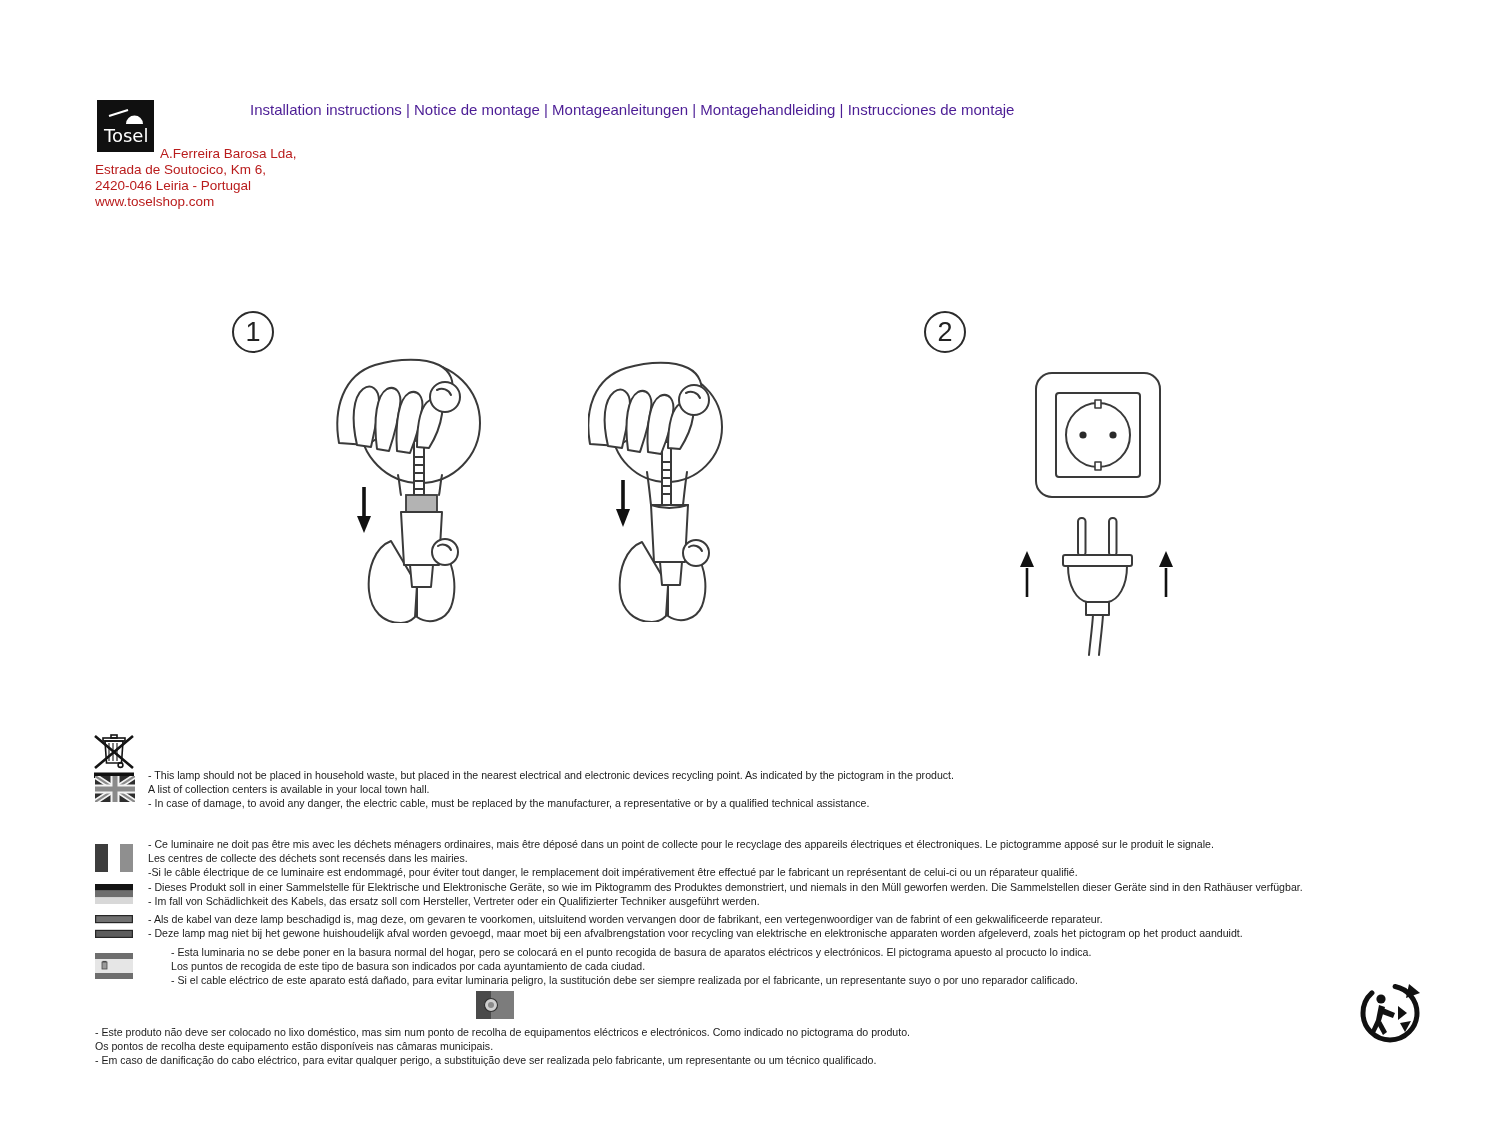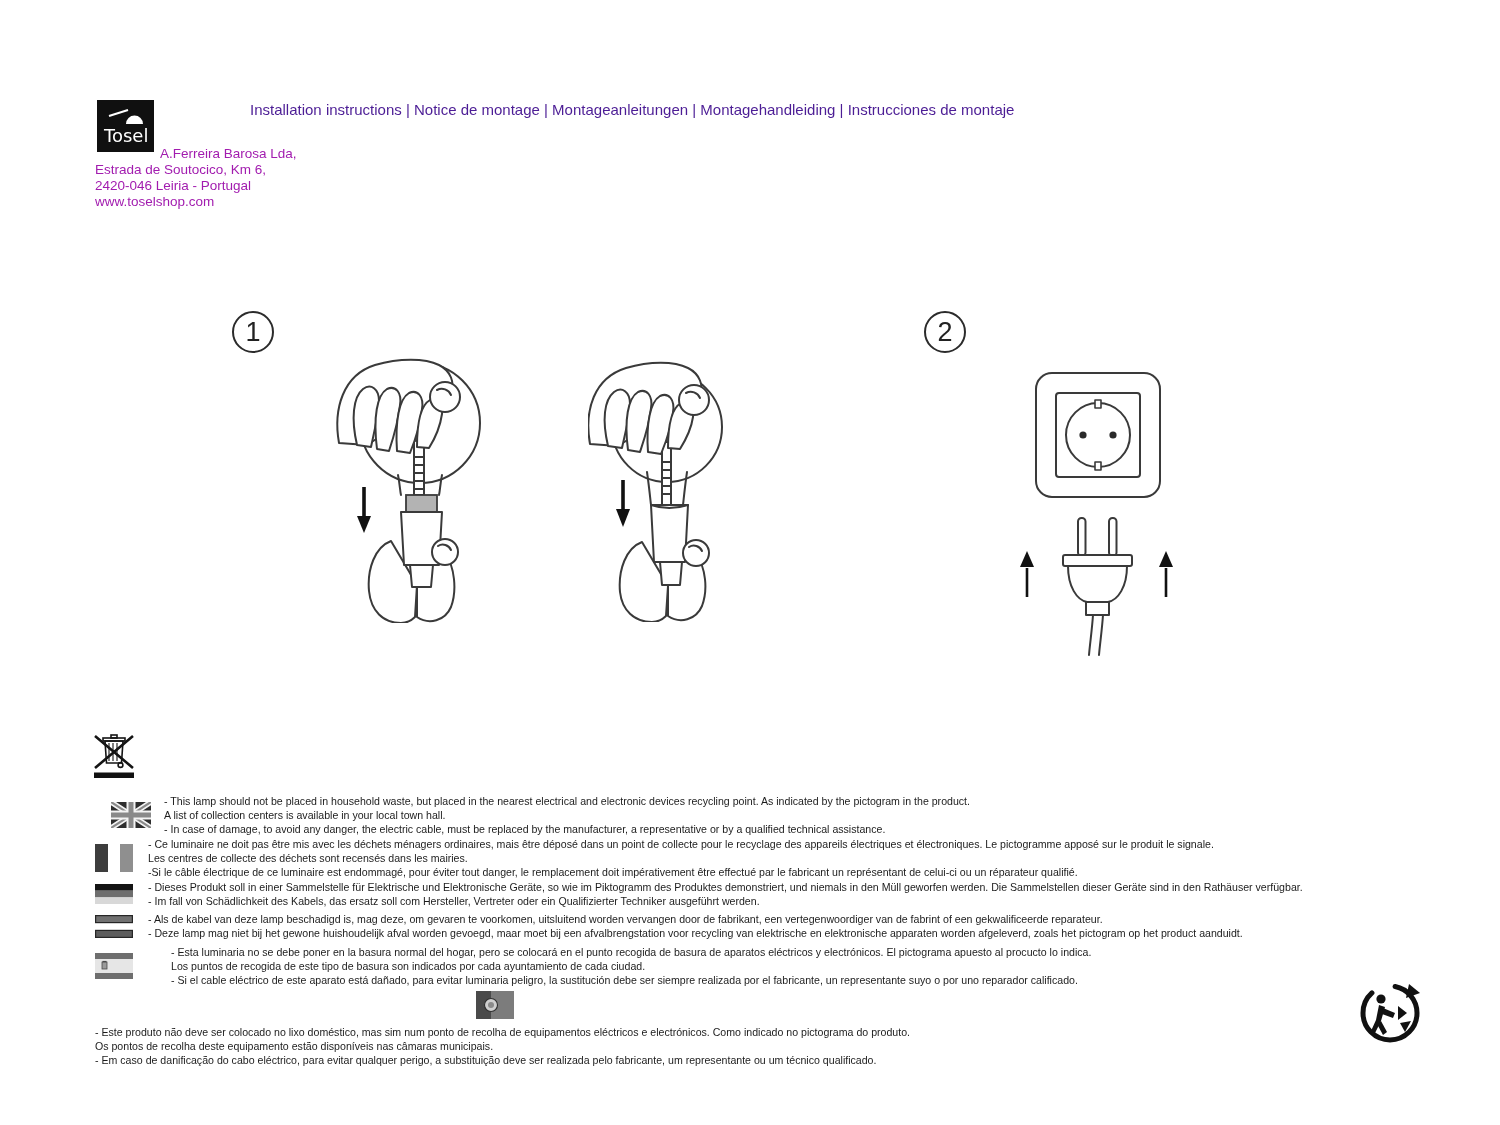--- a/index.html
+++ b/index.html
@@ -14,7 +14,7 @@
   .logo-box { left:97px; top:100px; width:57px; height:52px; }
   .doc-title { left:250px; top:97px; width:1100px; 
                font-size:15px; line-height:26px; color:#4c1d95; }
-  .address { left:95px; top:146px; font-size:13.5px; line-height:16px; color:#a21caf; }
+  .address { left:95px; top:146px; font-size:13.5px; line-height:16px; color:#b91c1c; }
   .address .indent { padding-left:65px; }
 
   

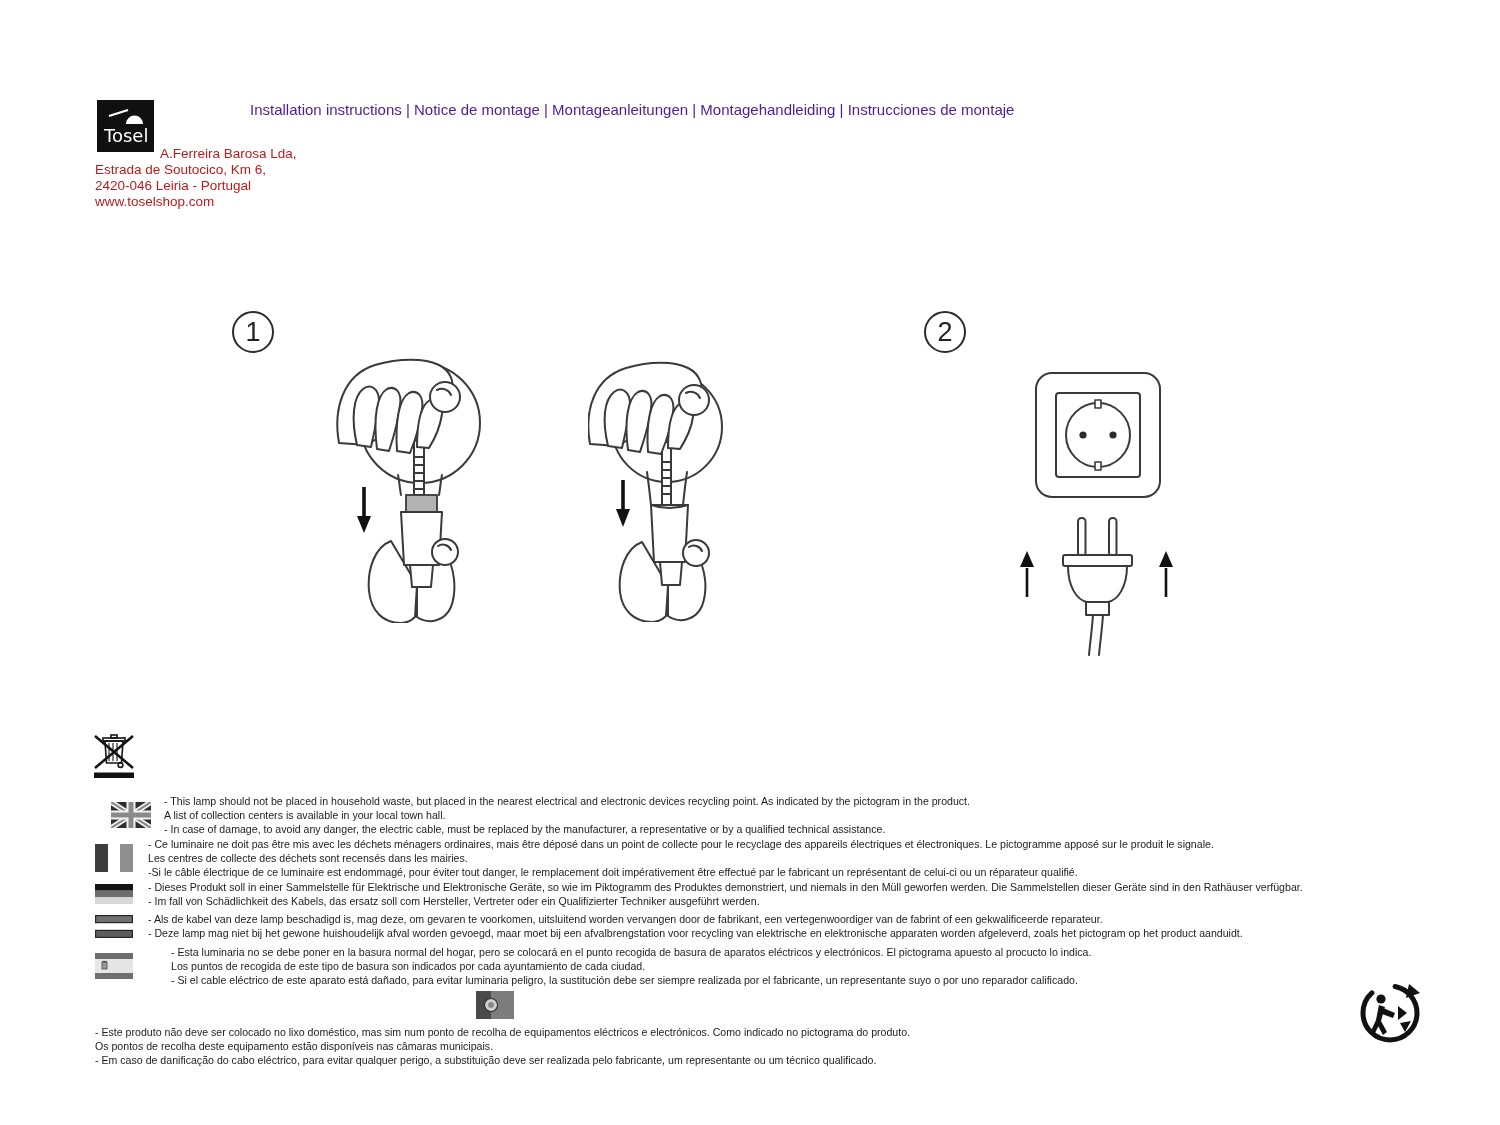--- a/index.html
+++ b/index.html
@@ -28,7 +28,7 @@
   .notice-row { left:95px; display:flex; align-items:center; }
   .flag-box { width:40px; flex:0 0 40px; margin-right:13px; display:flex; align-items:center; }
   .notice-text { font-size:10.6px; line-height:14px; color:#1c1c1c; white-space:nowrap; }
-  .row-en { top:794px; height:42px;margin-left:16px; }
+  .row-en { top:768px; height:42px; }
   .row-fr { top:837px; height:42px; }
   .row-de { top:880px; height:28px; }
   .row-nl { top:912px; height:28px; }

